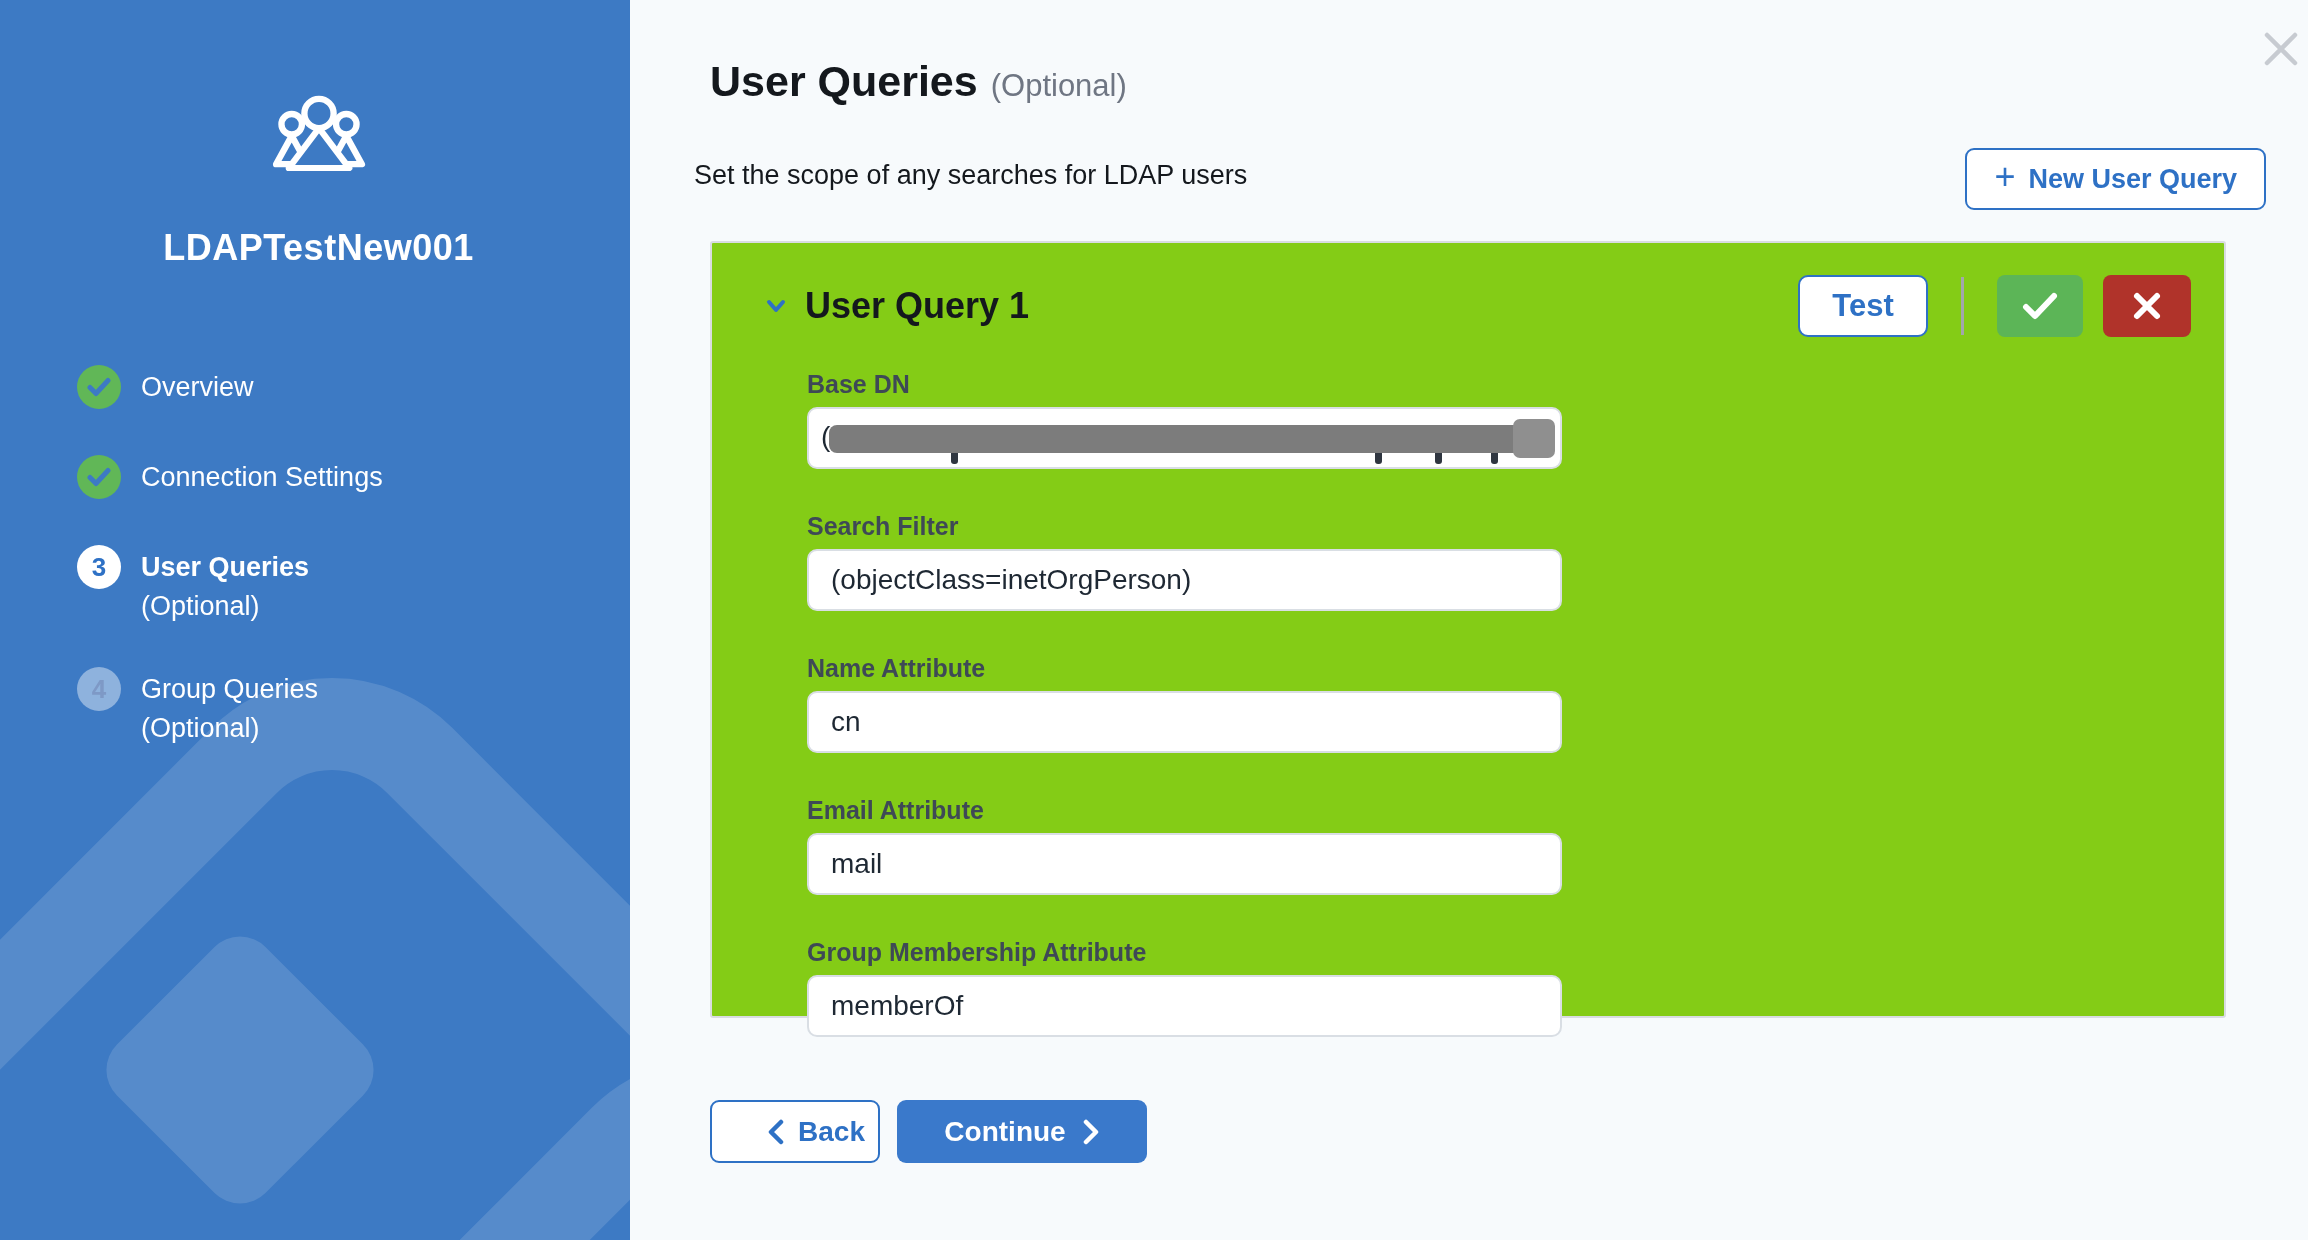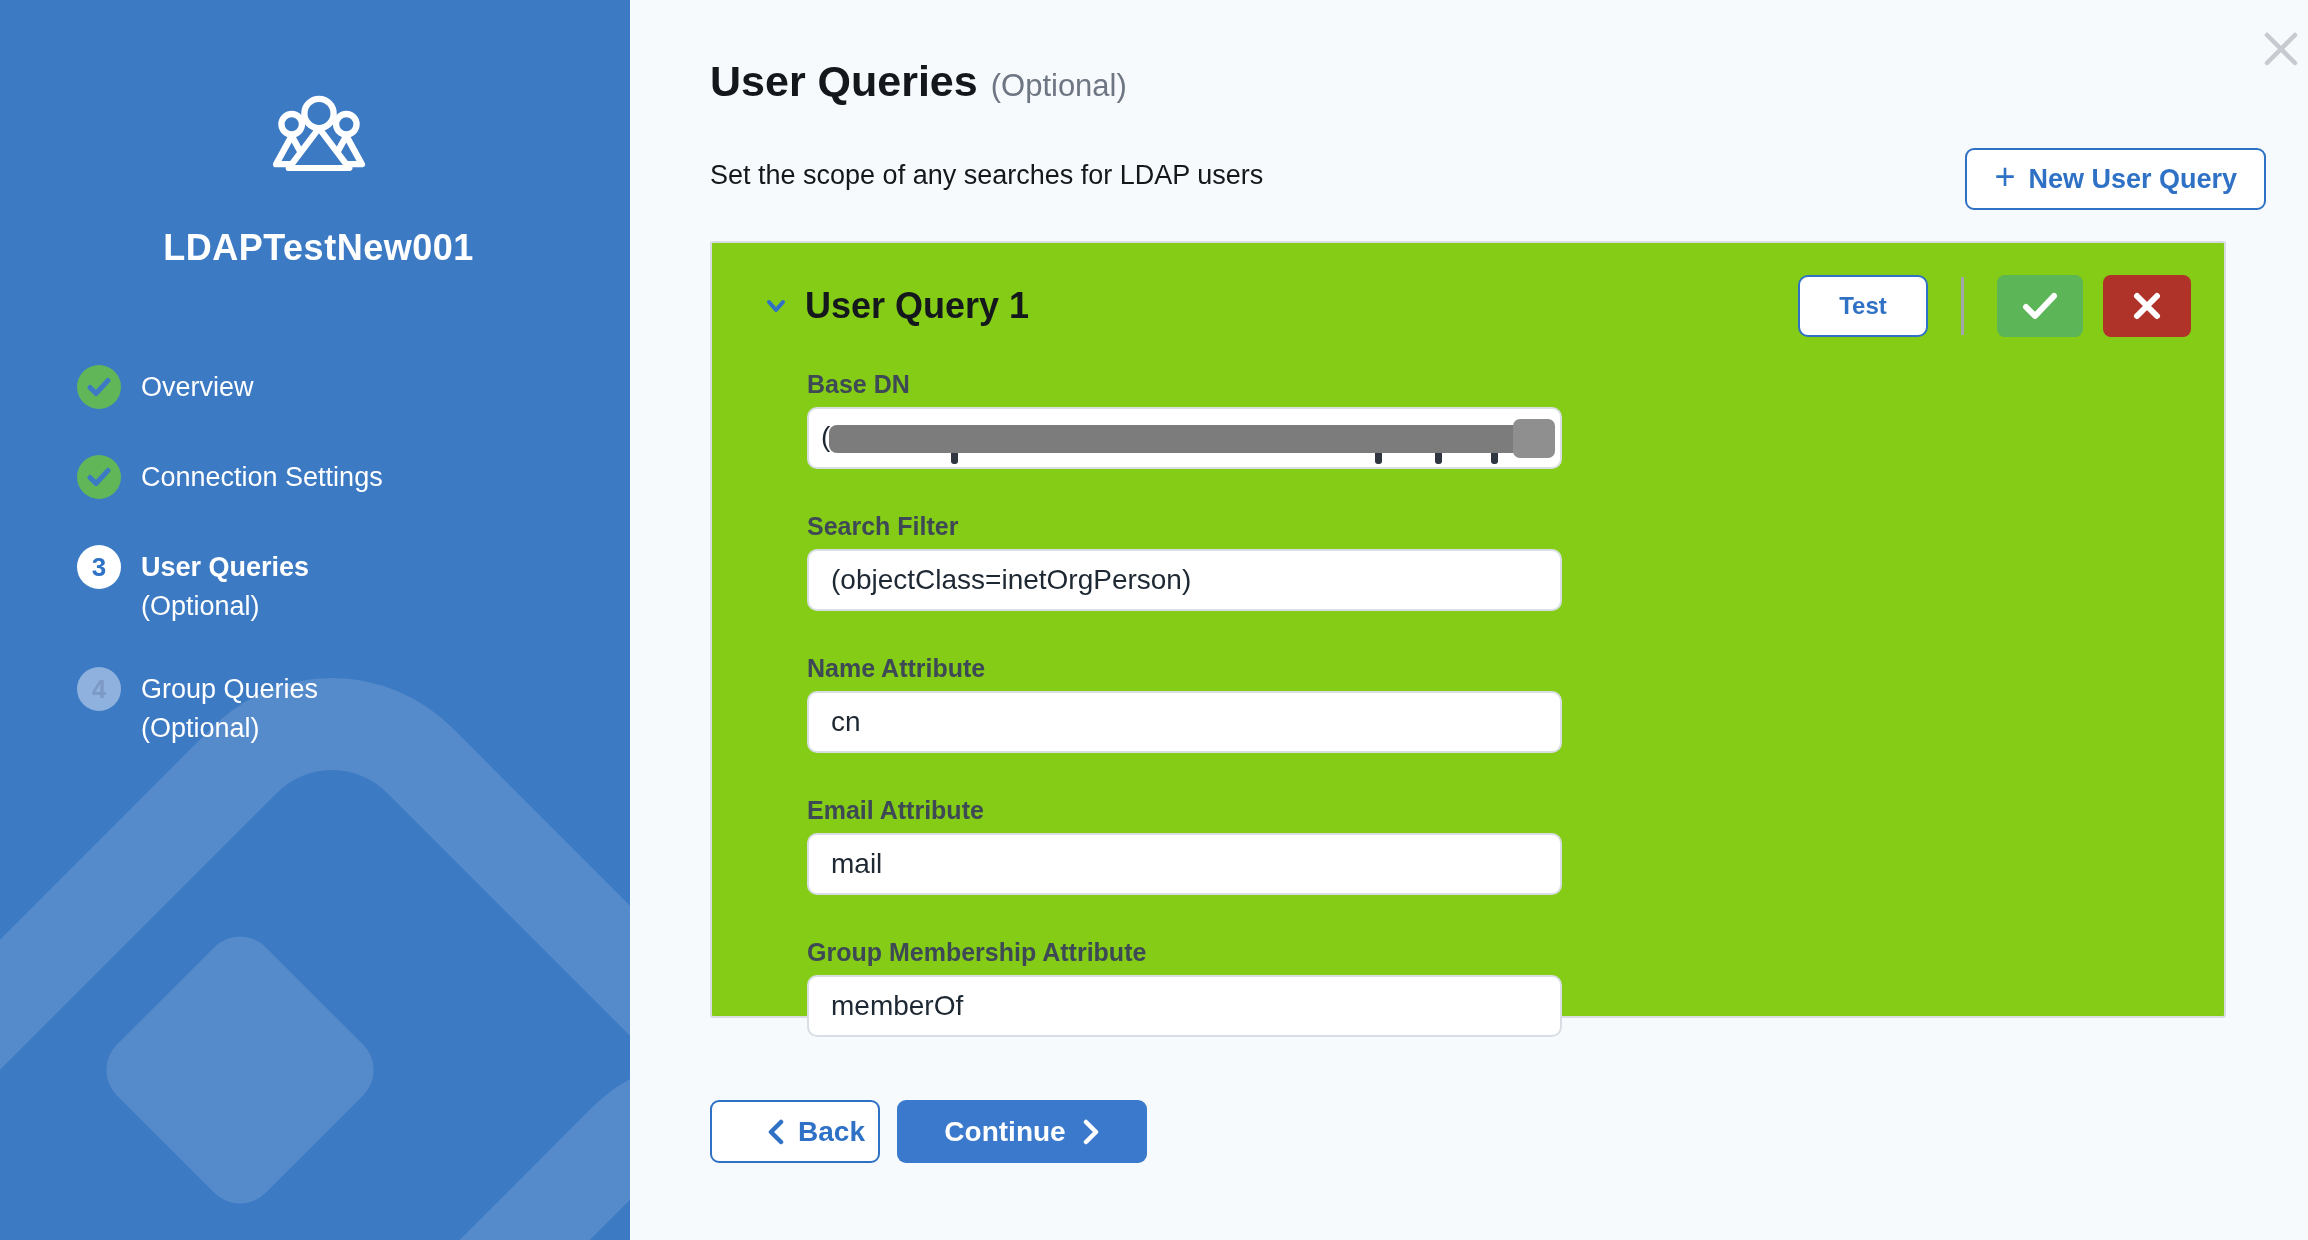--- a/index.html
+++ b/index.html
@@ -32,7 +32,7 @@
   .close-btn{position:absolute;left:1636px;top:28px;width:44px;height:44px;background:none;border:none;cursor:pointer;padding:0;}
   .page-title{position:absolute;left:87px;top:57px;font-size:43px;font-weight:bold;color:#14181D;margin:0;}
   .page-title .suffix{font-size:31px;font-weight:normal;color:#6F7683;margin-left:13px;}
-  .subtitle{position:absolute;left:87px;top:160px;font-size:27px;color:#14181D;margin:0;}
+  .subtitle{position:absolute;left:71px;top:160px;font-size:27px;color:#14181D;margin:0;}
   .new-query-btn{position:absolute;right:42px;top:148px;height:62px;padding:0 27px;background:#fff;
     border:2.5px solid #2E71C5;border-radius:9px;color:#2E71C5;font-size:27px;font-weight:bold;
     display:flex;align-items:center;gap:13px;cursor:pointer;font-family:inherit;box-sizing:border-box;}

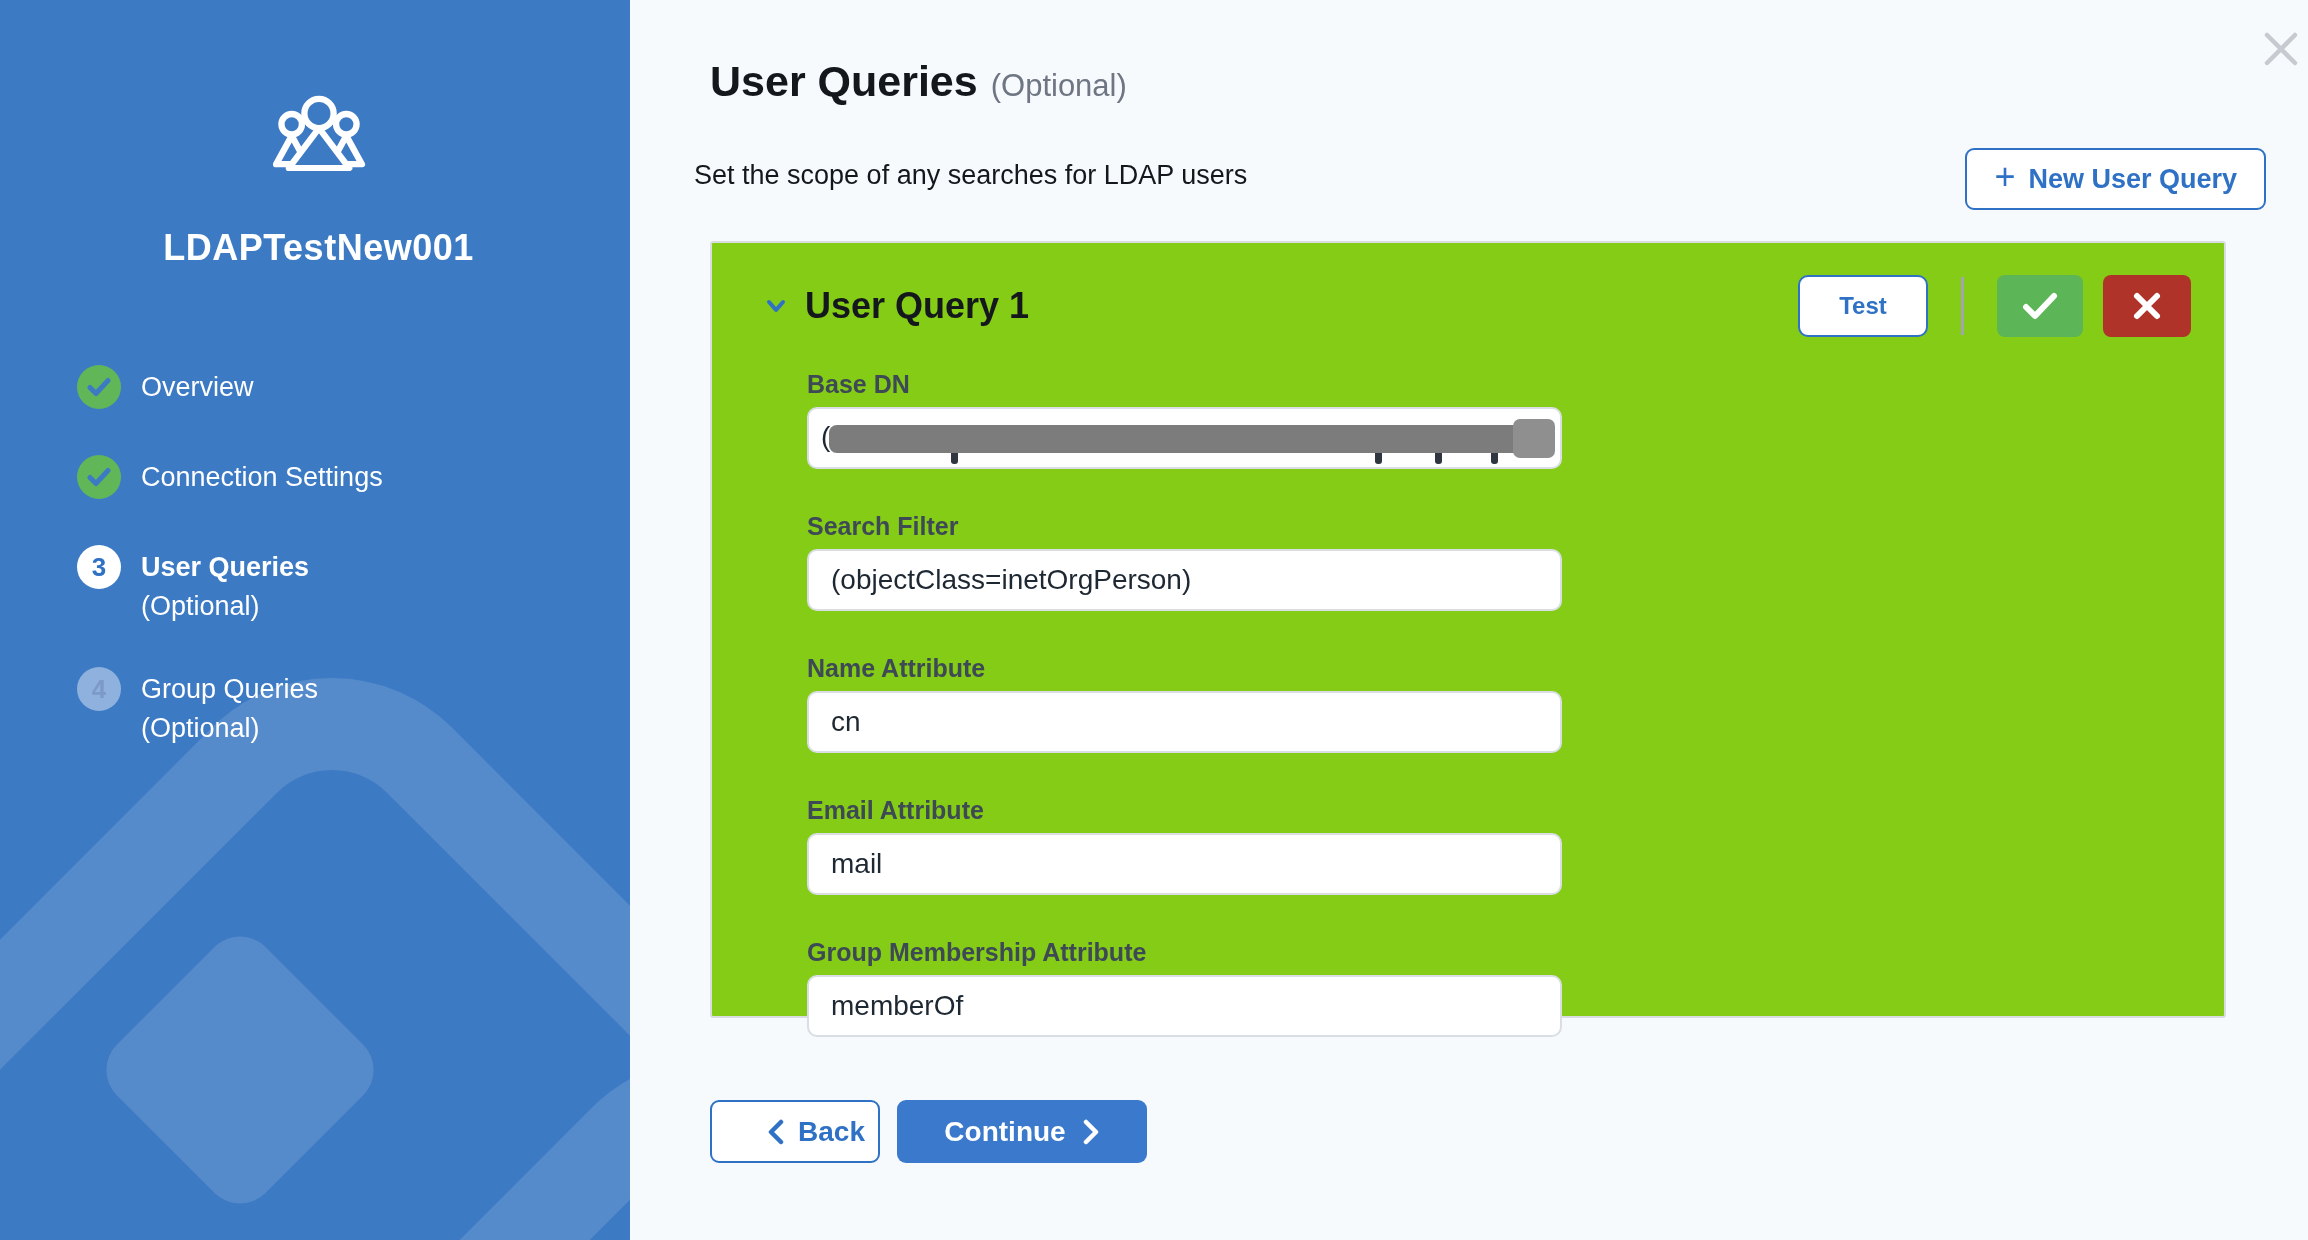--- a/index.html
+++ b/index.html
@@ -46,7 +46,7 @@
   .panel-title{font-size:36px;font-weight:bold;color:#14181D;margin:0;}
   .actions{margin-left:auto;display:flex;align-items:center;}
   .test-btn{width:130px;height:62px;background:#fff;border:2.5px solid #2E71C5;border-radius:10px;
-    color:#2E71C5;font-size:24px;font-weight:bold;cursor:pointer;font-family:inherit;}
+    color:#2E71C5;font-size:31px;font-weight:bold;cursor:pointer;font-family:inherit;}
   .action-divider{width:3px;height:58px;background:#A2A6AB;margin:0 33px;}
   .approve-btn{width:86px;height:62px;border:none;border-radius:8px;background:#5CB557;cursor:pointer;
     display:flex;align-items:center;justify-content:center;margin-right:20px;}

